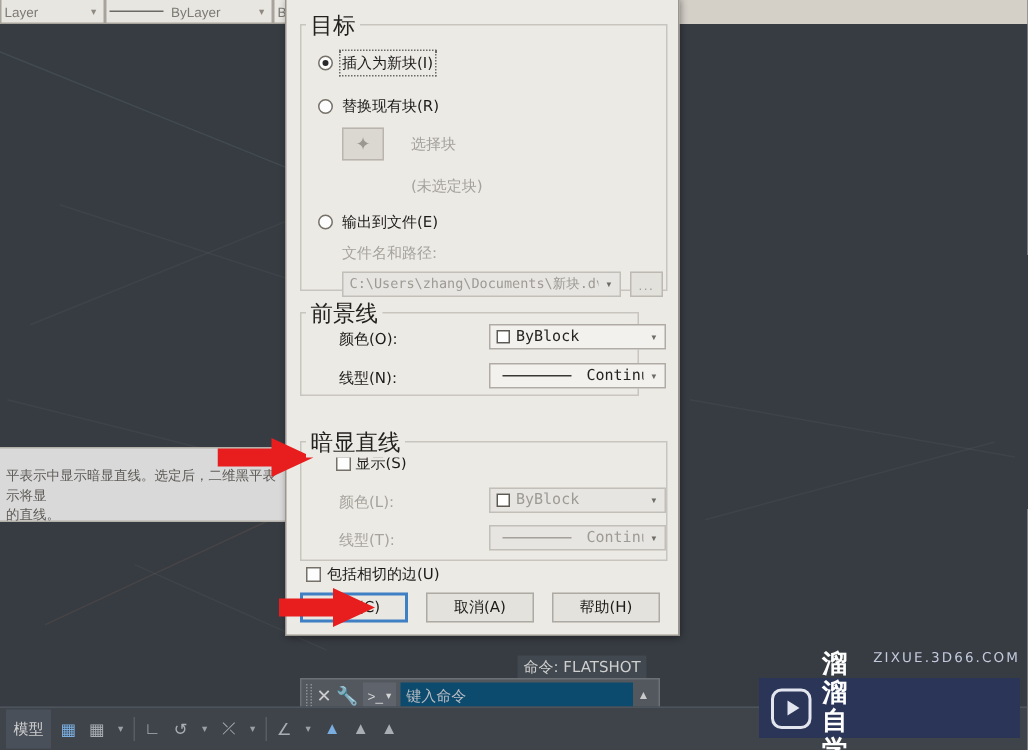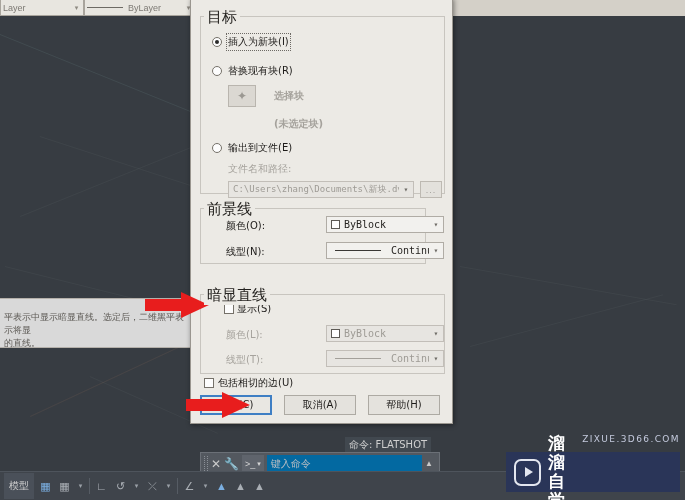--- a/index.html
+++ b/index.html
@@ -37,7 +37,7 @@
   .tb-combo .arr {
     width: 9px; text-align: center; font-size: 7px; color: #8e8a82;
   }
-  .tb-c1 { width: 84px; }
+  .tb-c1 { width: 70px; }
   .tb-c2 { width: 112px; justify-content: center; }
   .tb-c3 { width: 48px; }
   .lt-preview {

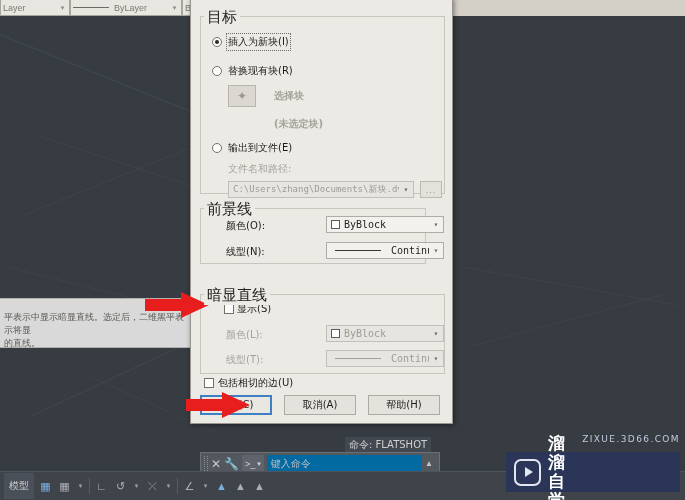--- a/index.html
+++ b/index.html
@@ -134,7 +134,7 @@
     font-family: "DejaVu Sans", sans-serif;
     white-space: nowrap;
   }
-  .lbl.dim { color: #a5a29c; font-weight: bold; }
+  .lbl.dim { color: #a5a29c; }
   .lbl.focus {
     outline: 1px dotted #6d6a65;
     outline-offset: 1px;

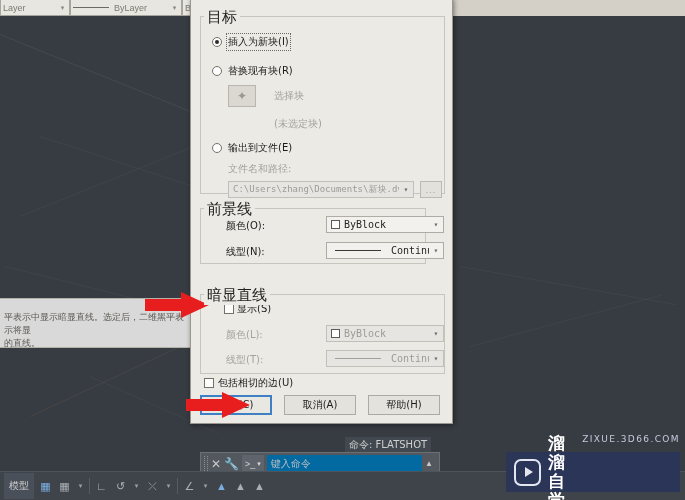--- a/index.html
+++ b/index.html
@@ -233,7 +233,7 @@
     color: #d6d6d6; font-size: 9px; flex: 0 0 auto;
   }
   .cmd-input {
-    flex: 1; height: 17px; background: #0369a1;
+    flex: 1; height: 17px; background: #0c4a6e;
     color: #b9bdc2; font-size: 10px;
     display: flex; align-items: center; padding-left: 4px;
     font-family: "DejaVu Sans", sans-serif;

